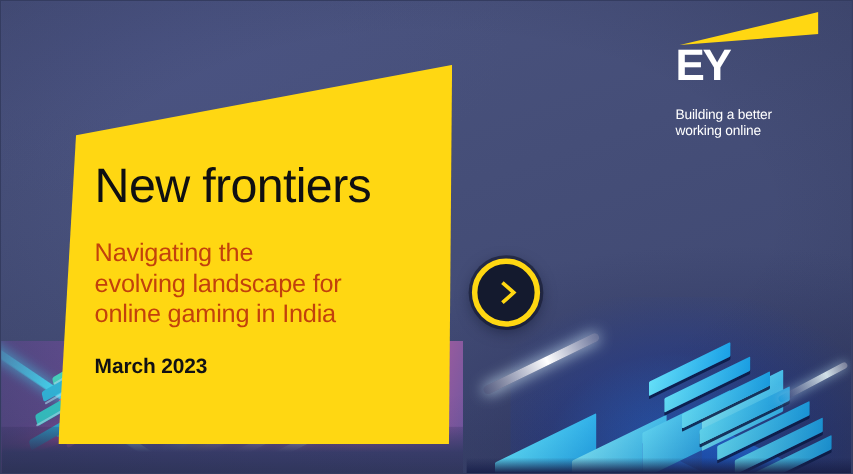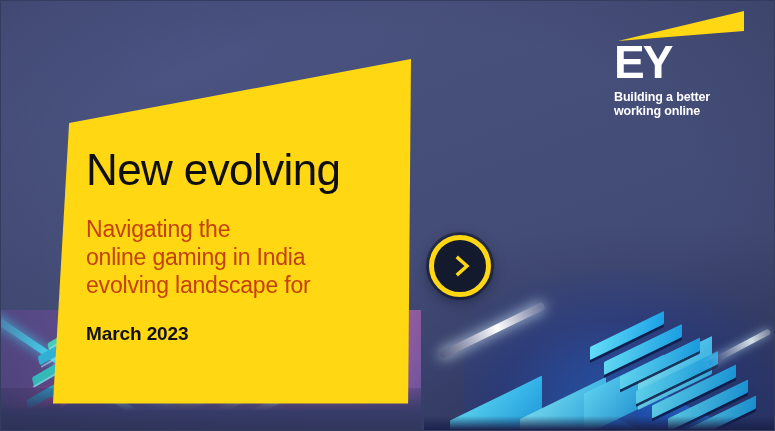--- a/index.html
+++ b/index.html
@@ -195,7 +195,7 @@
   .ey{ position:absolute; right:30px; top:8px; width:130px; }
   .ey-beam{ width:100%; height:34px; display:block; }
   .ey-mark{
-    font-size:46px; font-weight:700; color:#ffffff;
+    font-size:40px; font-weight:700; color:#ffffff;
     letter-spacing:-2px; line-height:.95; margin-top:-2px;
   }
   .ey-tag{

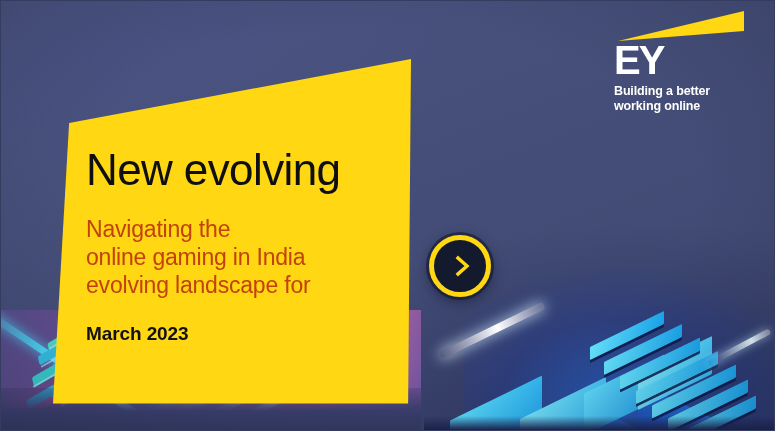--- a/index.html
+++ b/index.html
@@ -199,8 +199,8 @@
     letter-spacing:-2px; line-height:.95; margin-top:-2px;
   }
   .ey-tag{
-    margin-top:5px;
-    font-size:12.5px; font-weight:700; color:#ffffff;
+    margin-top:18px;
+    font-size:12.5px; font-weight:400; color:#ffffff;
     line-height:1.16; letter-spacing:-0.15px;
   }
 

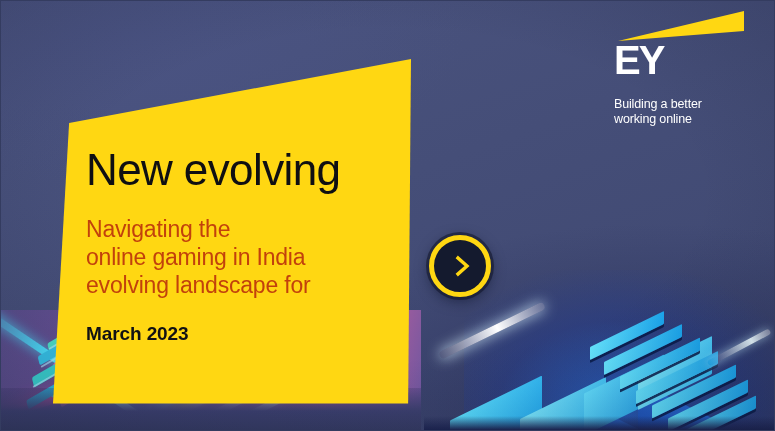--- a/index.html
+++ b/index.html
@@ -290,7 +290,7 @@
   <div class="panel">
     <div class="panel-inner">
       <div class="panel-text">
-        <div class="headline">New evolving</div>
+        <div class="headline">New frontiers</div>
         <div class="subhead">
           <div>Navigating the</div>
           <div>online gaming in India</div>

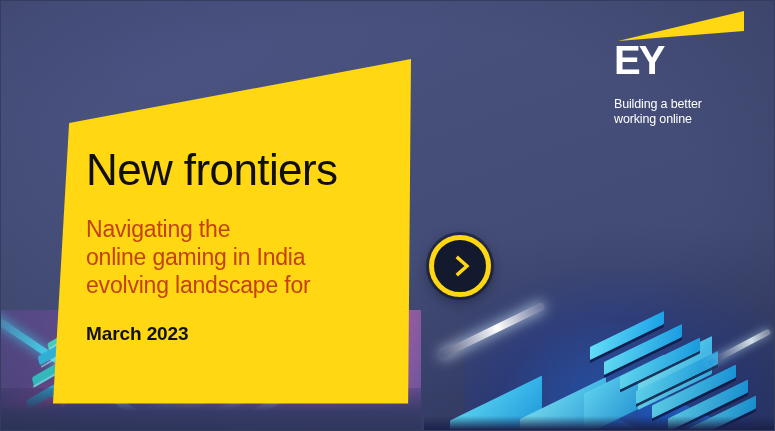--- a/index.html
+++ b/index.html
@@ -293,8 +293,8 @@
         <div class="headline">New frontiers</div>
         <div class="subhead">
           <div>Navigating the</div>
+          <div>evolving landscape for</div>
           <div>online gaming in India</div>
-          <div>evolving landscape for</div>
         </div>
         <div class="datetxt">March 2023</div>
       </div>

